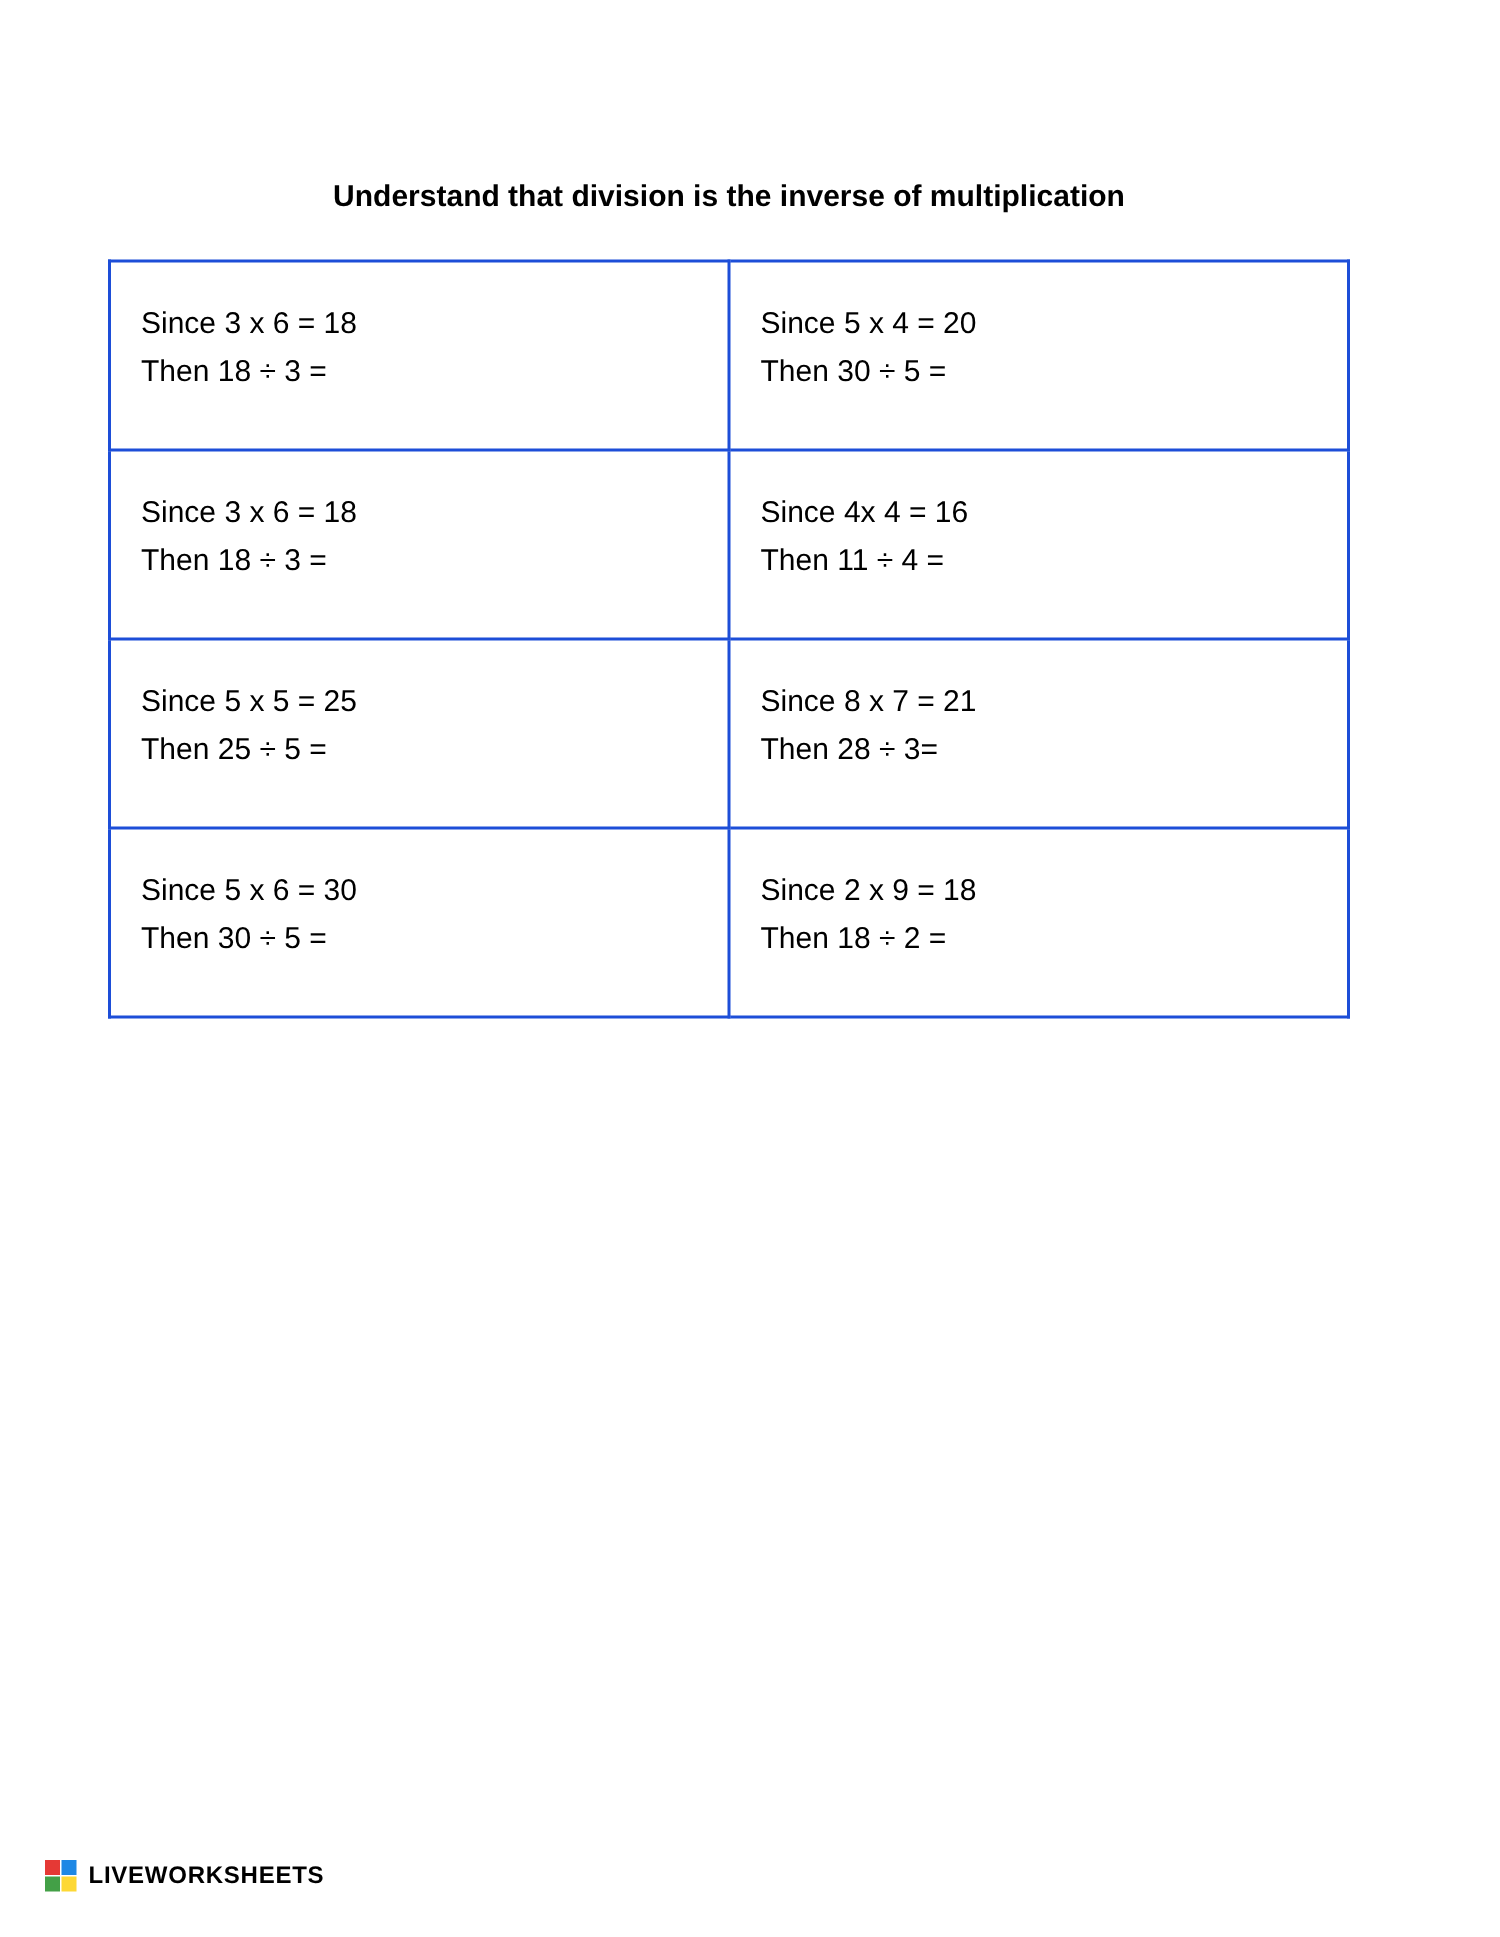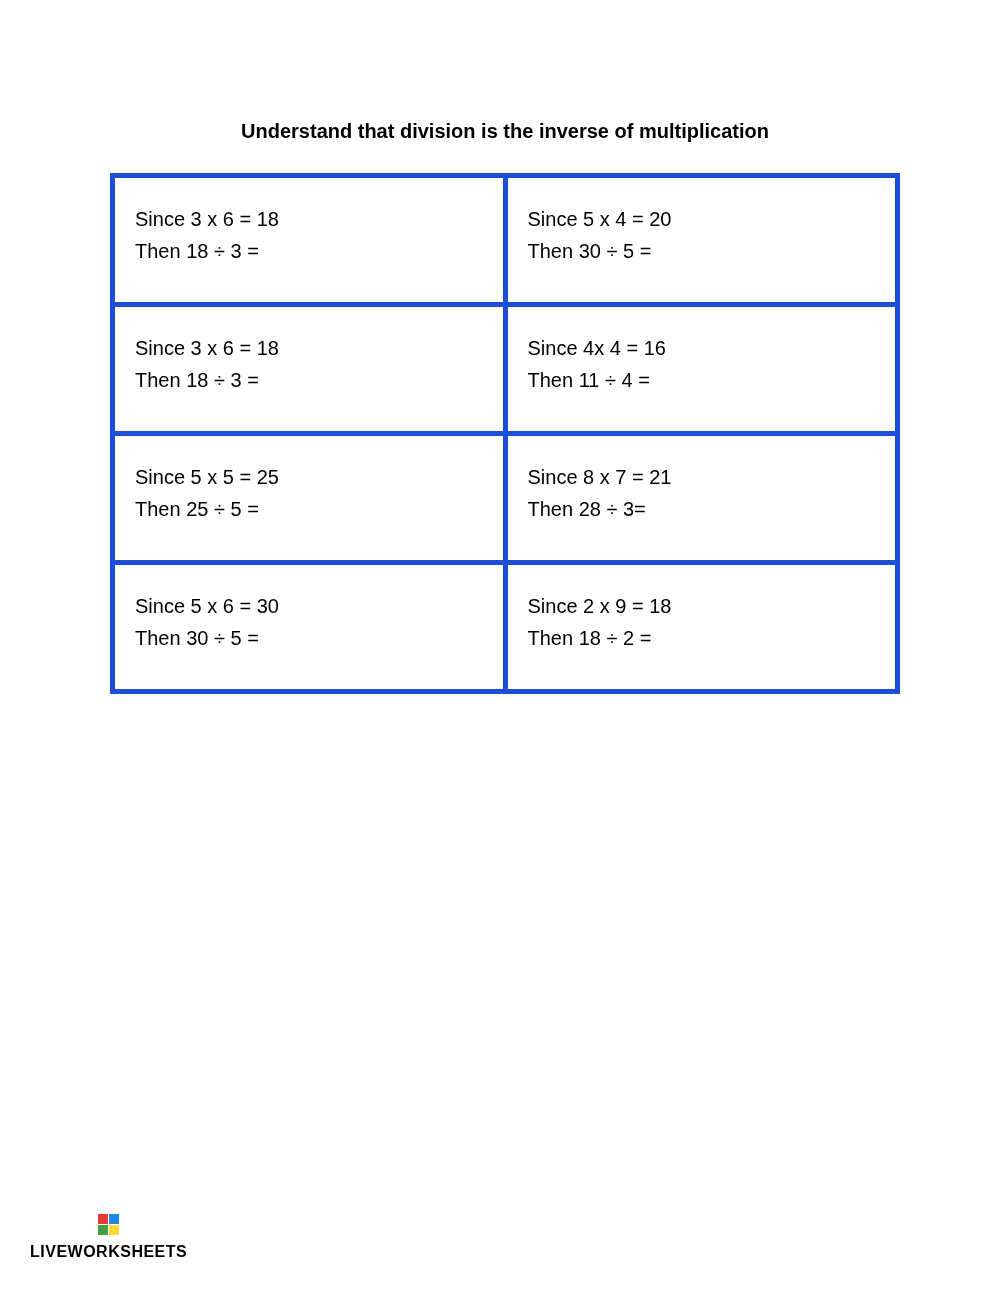--- a/index.html
+++ b/index.html
@@ -17,7 +17,7 @@
     }
 
     .page-content {
-      padding: 120px 100px 80px 110px;
+      padding: 120px 100px 80px 72px;
     }
 
     .title {

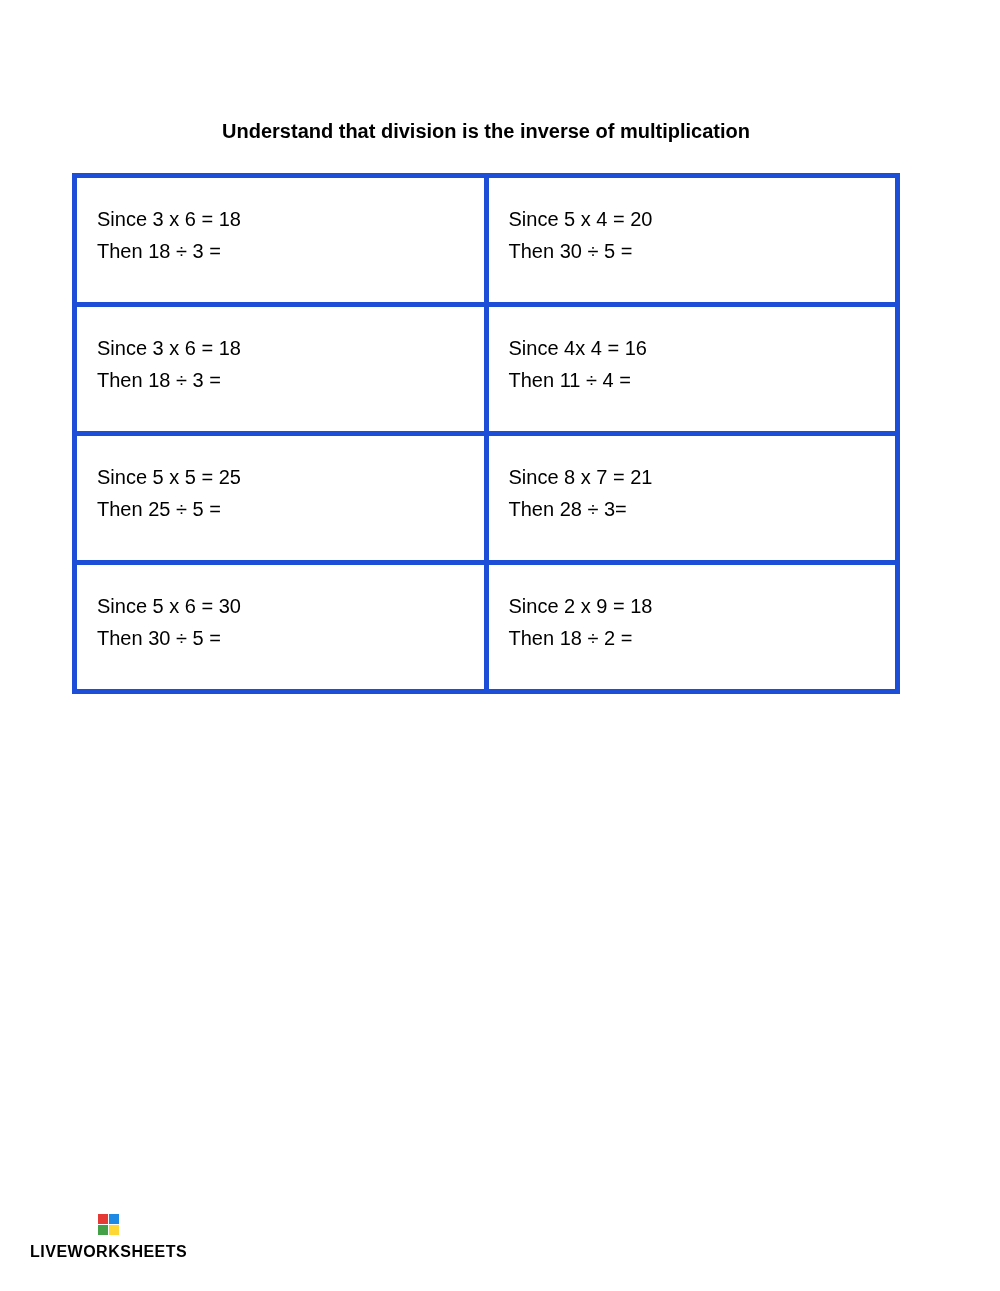--- a/index.html
+++ b/index.html
@@ -35,7 +35,7 @@
     }
 
     .worksheet-table td {
-      border: 5px solid #1d4ed8;
+      border: 2px solid #1d4ed8;
       padding: 25px 20px 35px 20px;
       vertical-align: top;
       width: 50%;

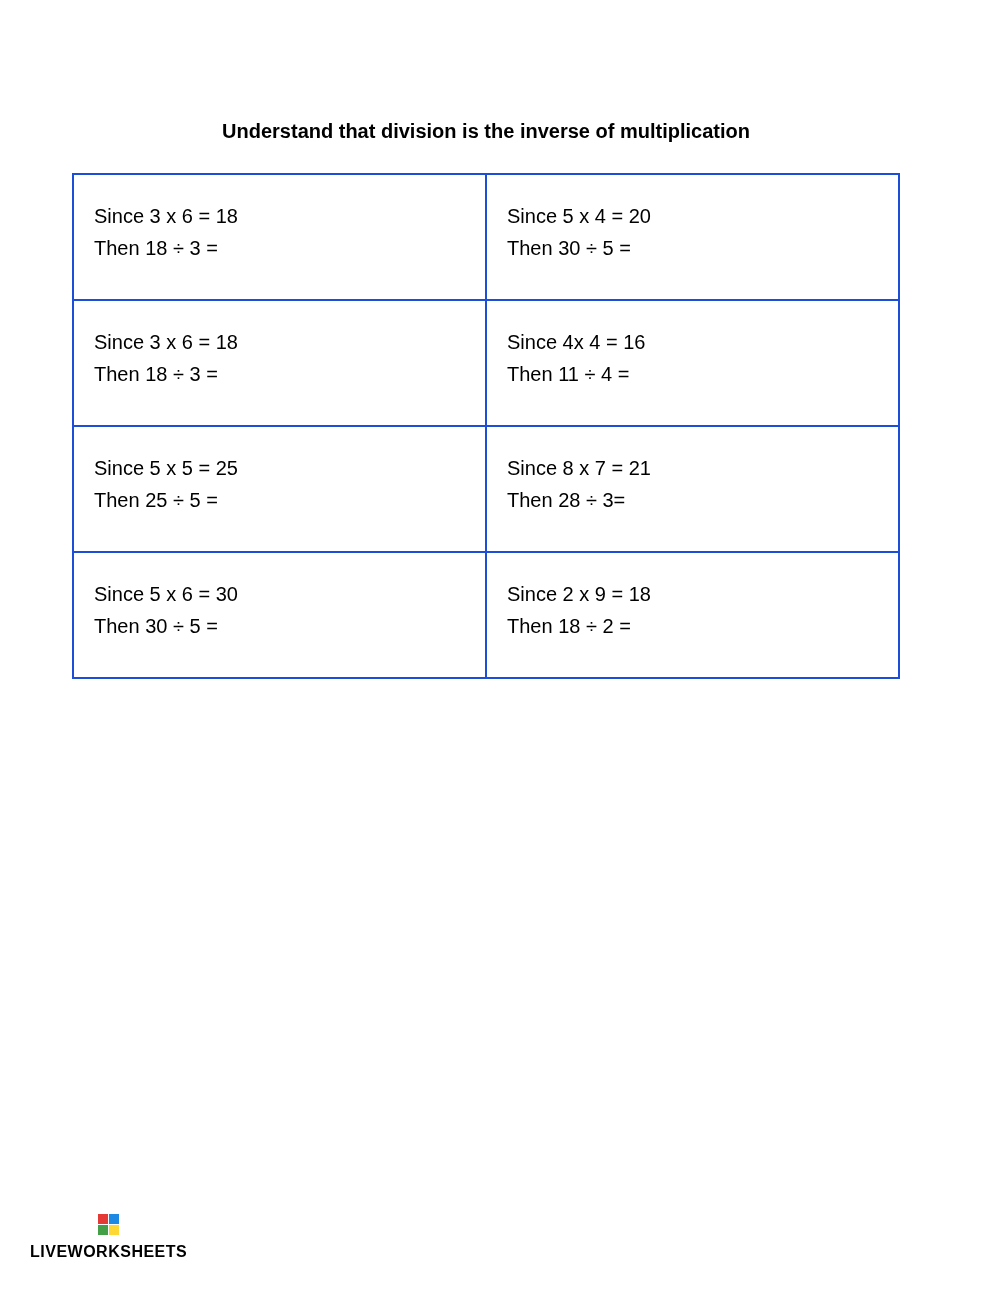--- a/index.html
+++ b/index.html
@@ -54,7 +54,6 @@
       display: flex;
       align-items: center;
       gap: 8px;
-      flex-direction: column;
     }
 
     .footer-logo {

